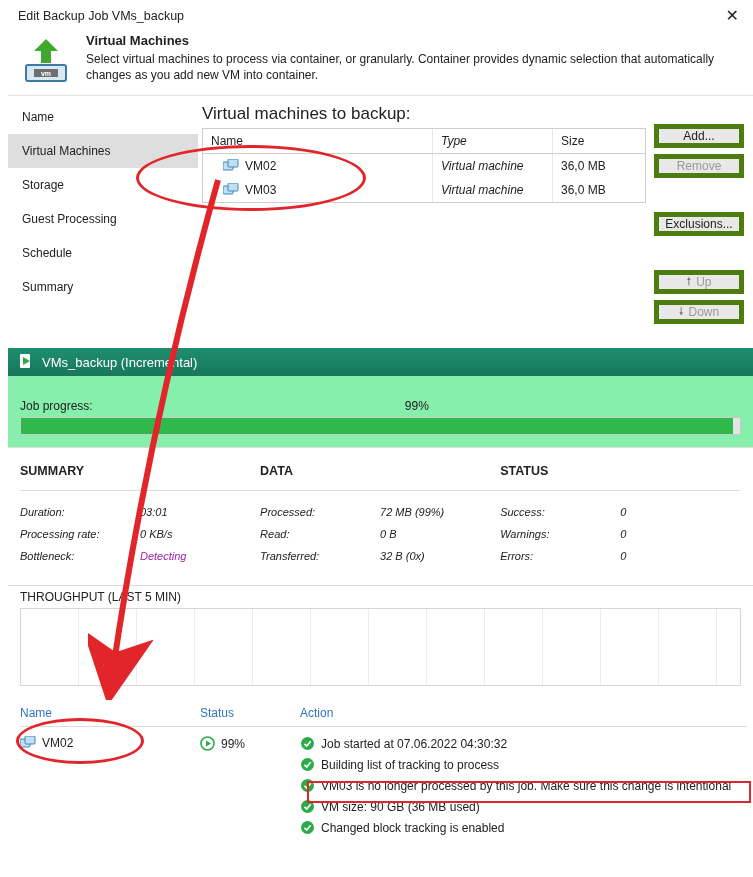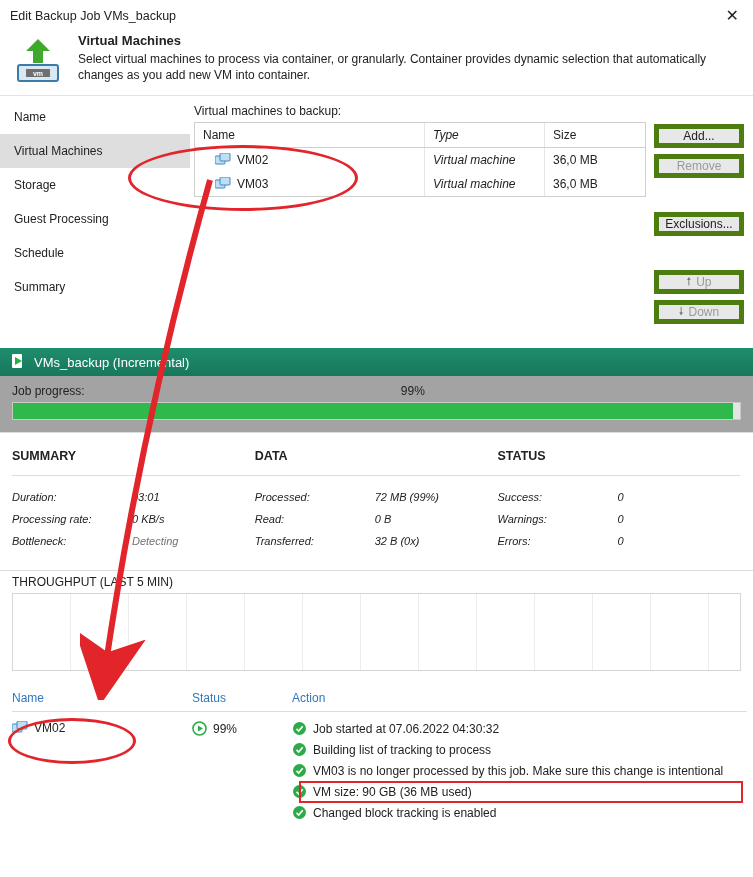--- a/index.html
+++ b/index.html
@@ -39,7 +39,7 @@
   .annot-ellipse2 { position:absolute; left:8px; top:718px; width:128px; height:46px; border:3px solid #e1252b; border-radius:50%; pointer-events:none;}
   .annot-box { position:absolute; left:299px; top:781px; width:444px; height:22px; border:2px solid #e1252b; pointer-events:none;}
   .annot-arrow { position:absolute; left:80px; top:170px; pointer-events:none;}
-  .wrapper { position:relative; }
+  .wrapper { position:relative;margin-left:8px; }
   
   .gap { height:18px; background:#fff;}
   .jobhdr { background:#187a5e; background:linear-gradient(#1e8e6d,#17775b); color:#fff; display:flex; align-items:center; height:28px; padding:0 10px; gap:8px; font-size:13px;}

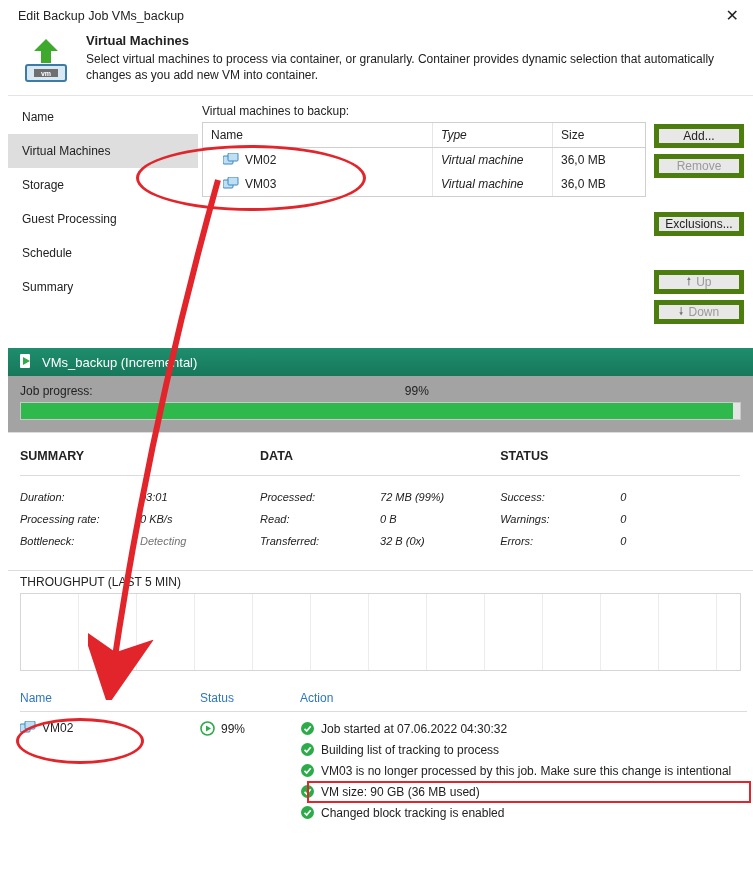--- a/index.html
+++ b/index.html
@@ -19,7 +19,7 @@
   .sidebar .step.active { background:#dedede; }
   .main { flex:1; padding:6px 9px 6px 4px; display:flex; gap:8px;}
   .main-left { flex:1; }
-  .vmlabel { font-size:12px; padding:2px 0 4px 0;}
+  .vmlabel { font-size:17px; padding:2px 0 4px 0;}
   .vm-table { border:1px solid #cfcfcf; }
   .vm-head { display:flex; background:#fff; border-bottom:1px solid #cfcfcf;}
   .vm-head > div, .vm-row > .cell { padding:5px 8px; font-size:12px;}

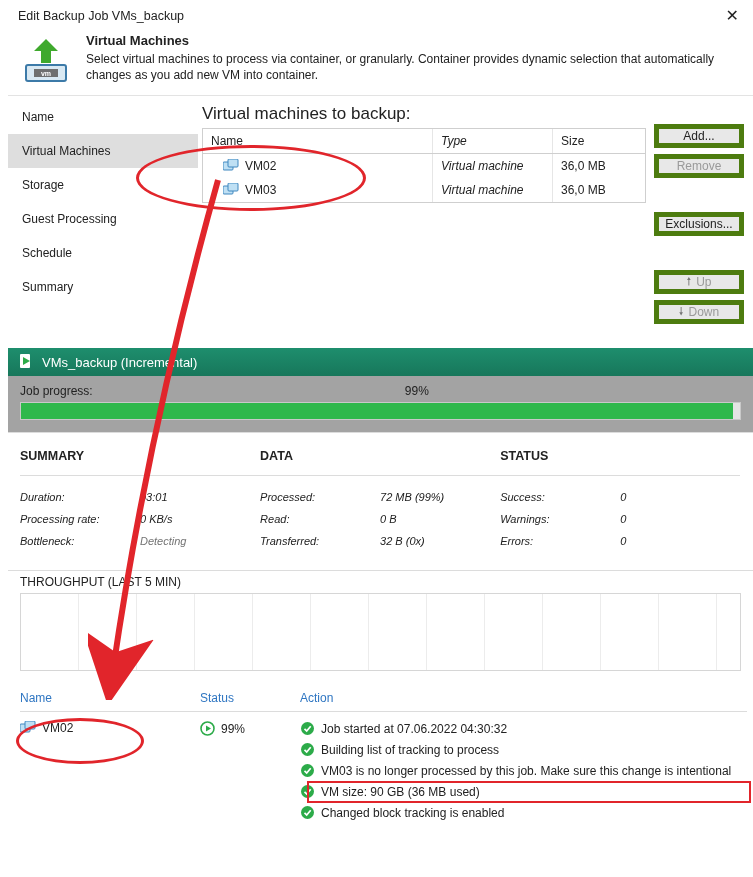--- a/index.html
+++ b/index.html
@@ -43,7 +43,7 @@
   
   .gap { height:18px; background:#fff;}
   .jobhdr { background:#187a5e; background:linear-gradient(#1e8e6d,#17775b); color:#fff; display:flex; align-items:center; height:28px; padding:0 10px; gap:8px; font-size:13px;}
-  .jobprog { background:#a3a3a3; padding:8px 12px 12px 12px; border-bottom:1px solid #dcdcdc;}
+  .jobprog { background:#86efac; padding:23px 12px 12px 12px; border-bottom:1px solid #dcdcdc;}
   .jp-row { display:flex; align-items:center; margin-bottom:4px;}
   .jp-row .lbl { font-size:12px;}
   .jp-row .pct { flex:1; text-align:center; font-size:12px;}

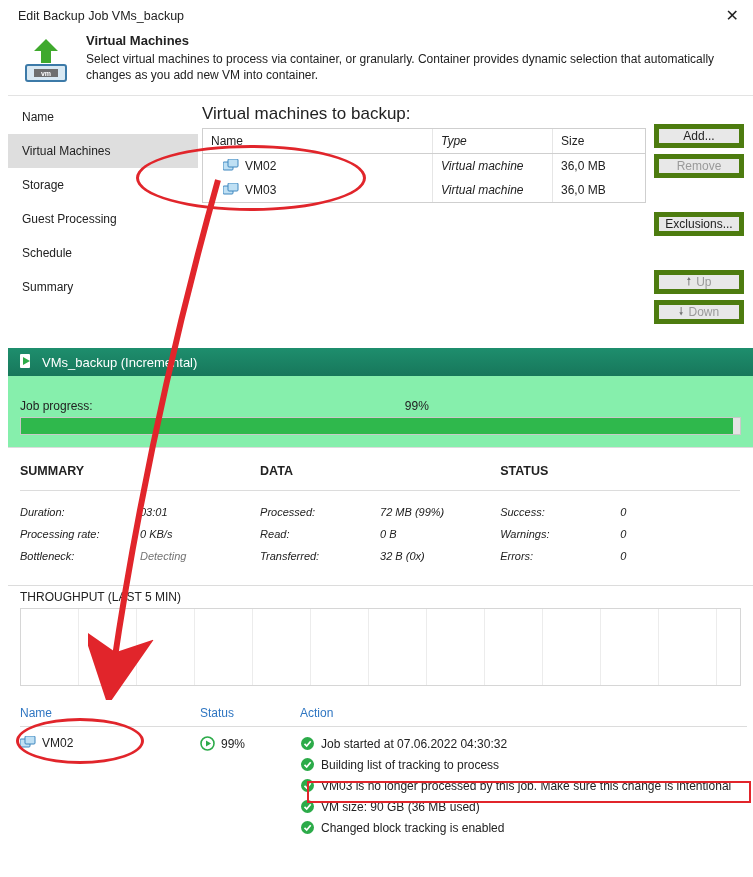--- a/index.html
+++ b/index.html
@@ -56,7 +56,7 @@
   .stat-row .k { flex:0 0 120px; }
   .stat-row .v { flex:1; }
   .statcol .stat-row .v2 { flex:0 0 50px; text-align:left;}
-  .detecting { color:#737373; }
+  .detecting { color:#a21caf; }
   .thlabel { font-size:12px; padding:4px 12px 2px 12px;}
   .thchart { margin:2px 12px 10px 12px; height:78px; border:1px solid #d6d6d6; background:
       repeating-linear-gradient(to right, transparent 0, transparent 57px, #ececec 57px, #ececec 58px);

